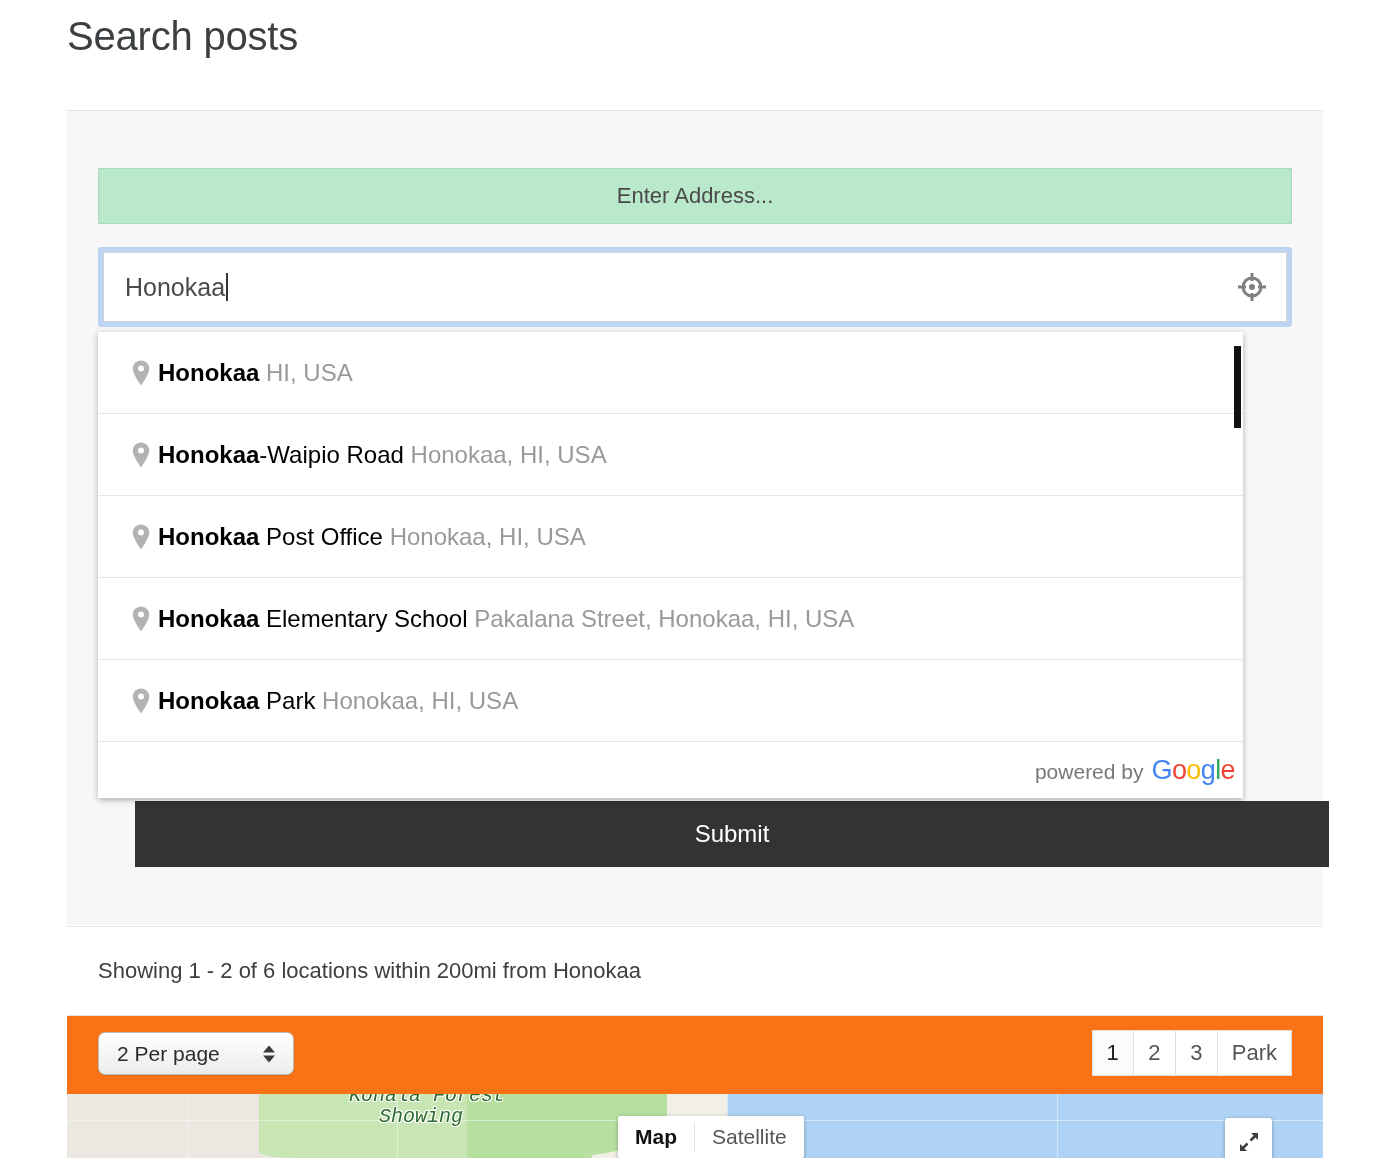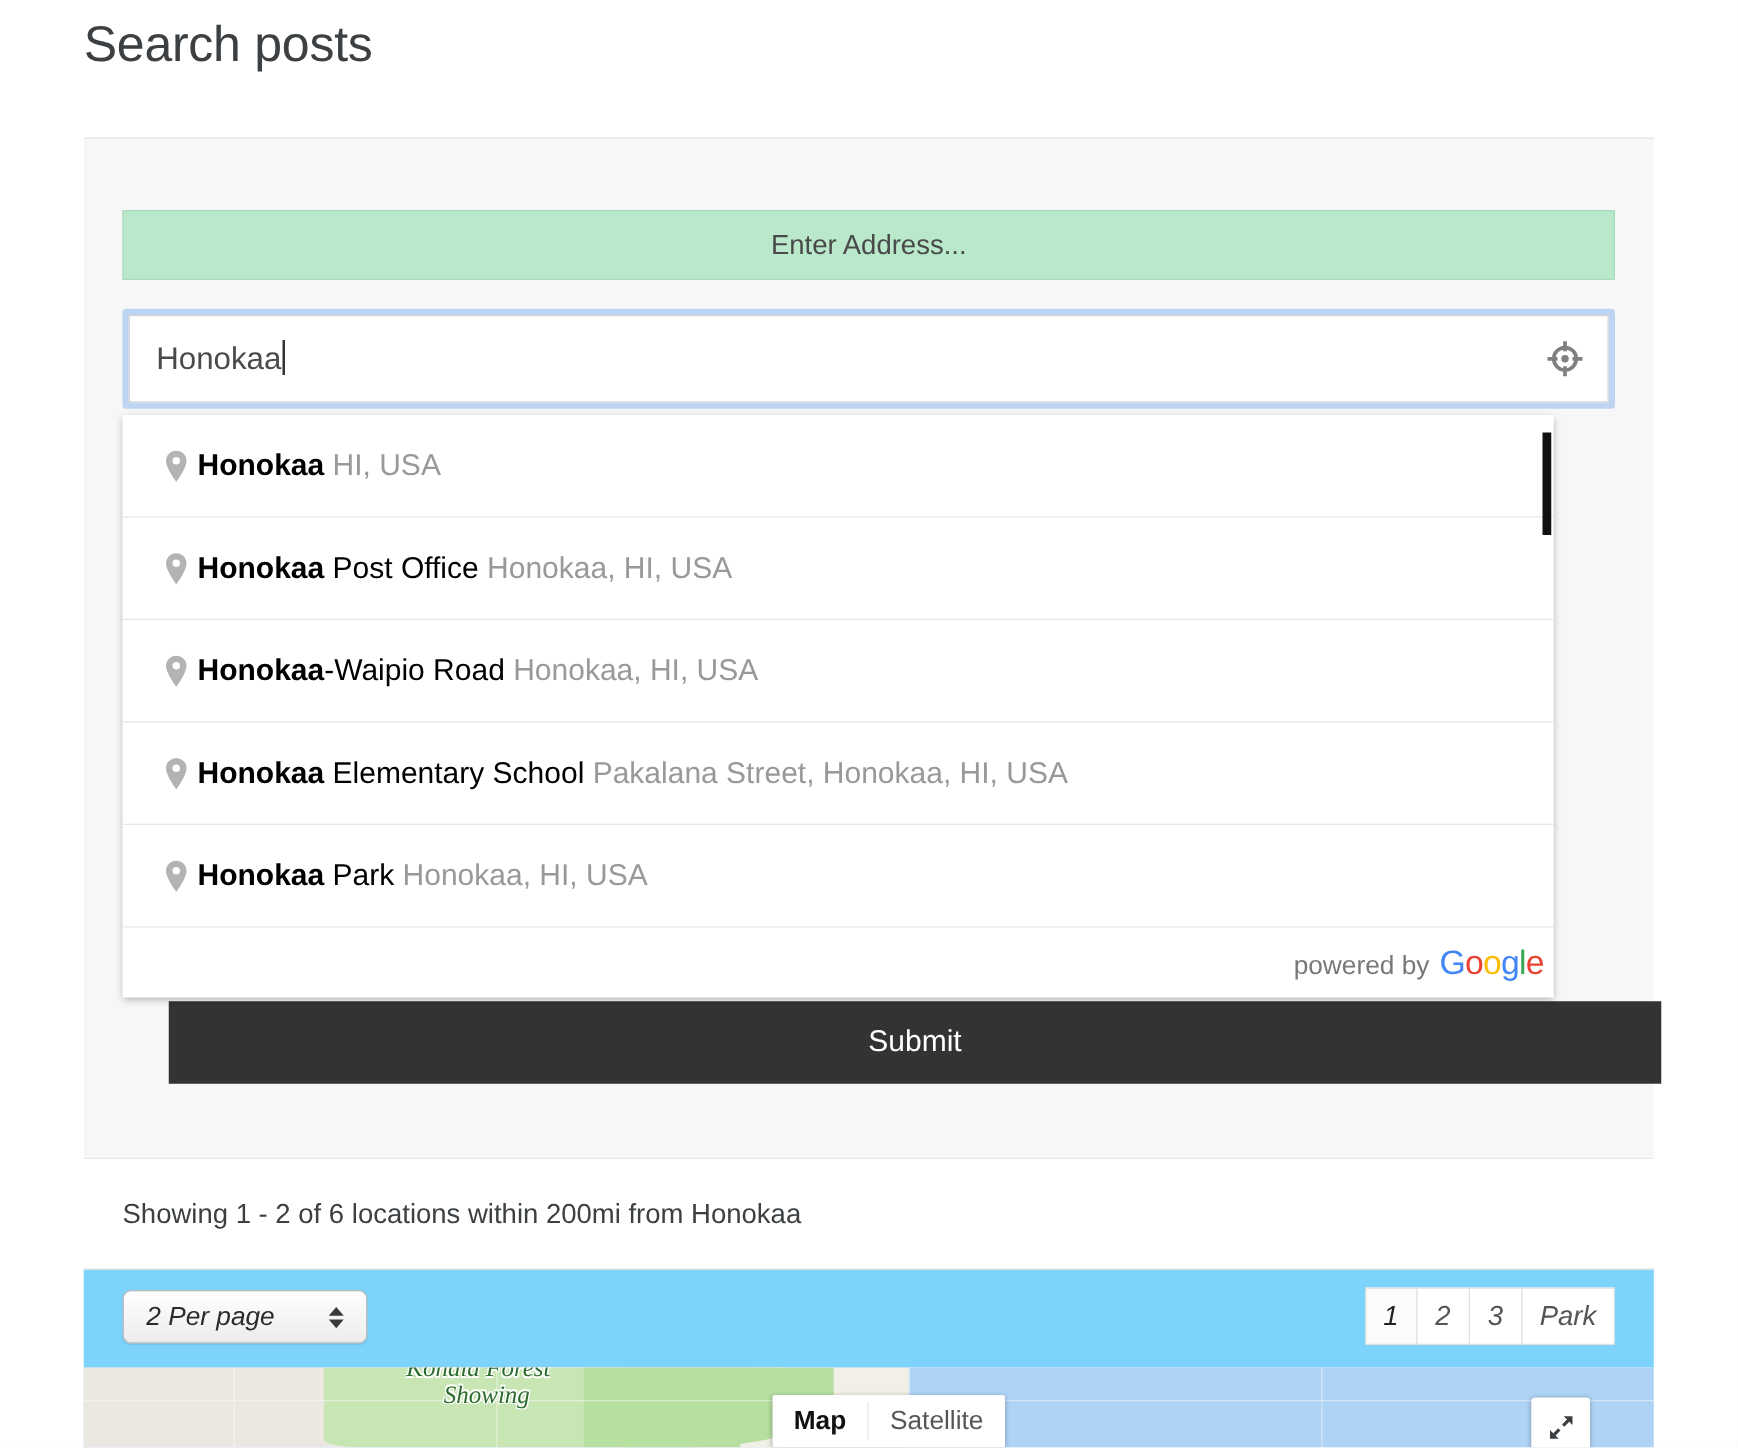--- a/index.html
+++ b/index.html
@@ -447,7 +447,7 @@
         <circle cx="10" cy="9.6" r="3" fill="#ffffff"></circle>
       </svg>
     </span>
-    <span class="ac-text"><span class="ac-main-bold">Honokaa</span><span class="ac-main-rest"> Post Office</span> <span class="ac-secondary">Honokaa, HI, USA</span></span>
+    <span class="ac-text"><span class="ac-main-bold">Honokaa</span><span class="ac-main-rest">-Waipio Road</span> <span class="ac-secondary">Honokaa, HI, USA</span></span>
   </div>
 
   <div class="ac-item">
@@ -457,7 +457,7 @@
         <circle cx="10" cy="9.6" r="3" fill="#ffffff"></circle>
       </svg>
     </span>
-    <span class="ac-text"><span class="ac-main-bold">Honokaa</span><span class="ac-main-rest">-Waipio Road</span> <span class="ac-secondary">Honokaa, HI, USA</span></span>
+    <span class="ac-text"><span class="ac-main-bold">Honokaa</span><span class="ac-main-rest"> Post Office</span> <span class="ac-secondary">Honokaa, HI, USA</span></span>
   </div>
 
   <div class="ac-item">

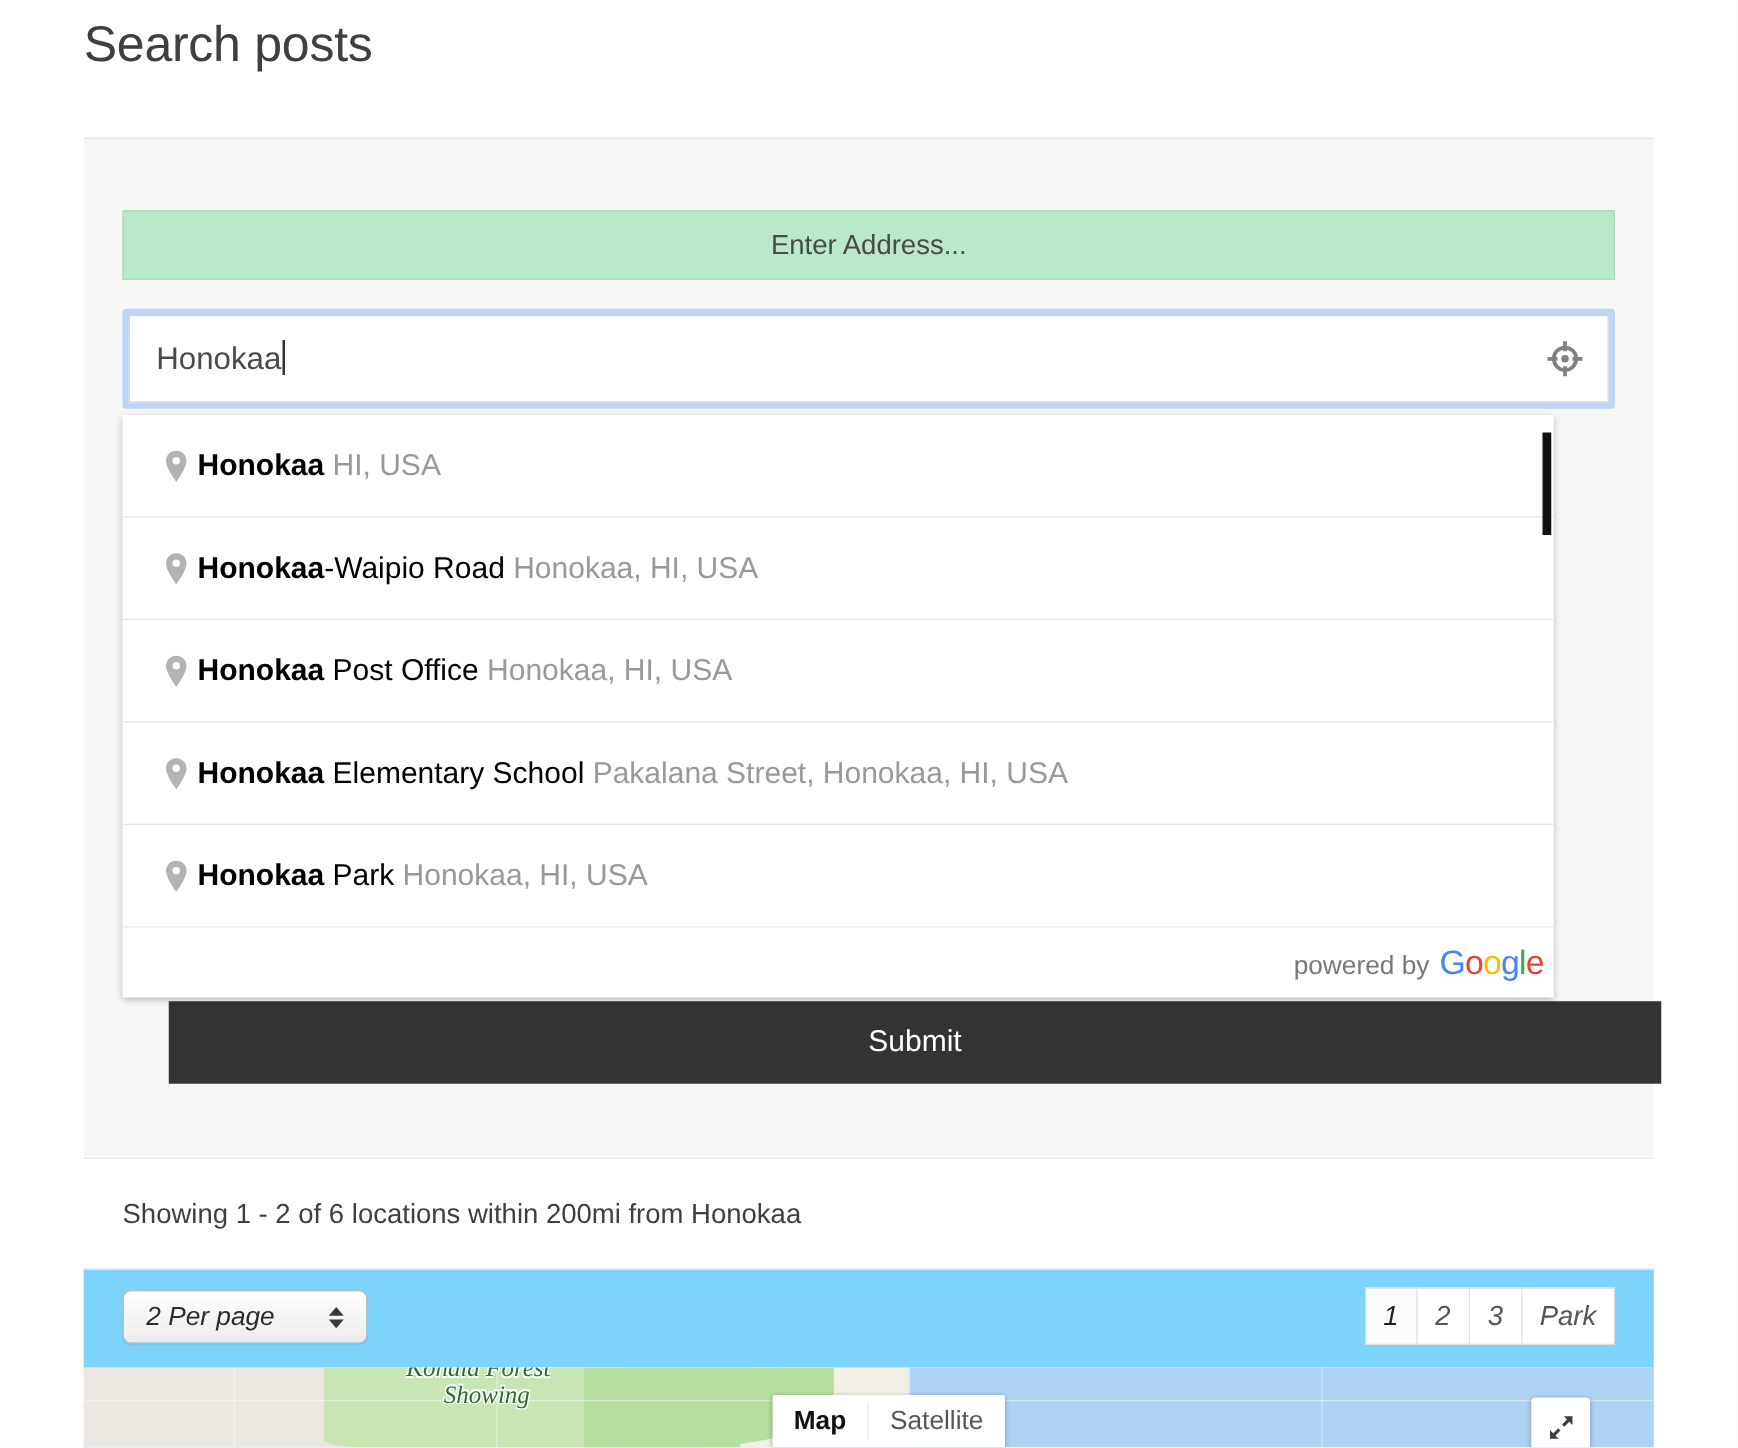--- a/index.html
+++ b/index.html
@@ -227,8 +227,7 @@
     height: 79px;
     border-top: 1px solid #e3e3e3;
     box-sizing: border-box;
-    background: #7dd3fc;
-    font-style: italic;
+    background: #f97316;
   }
   .perpage-select {
     position: absolute;

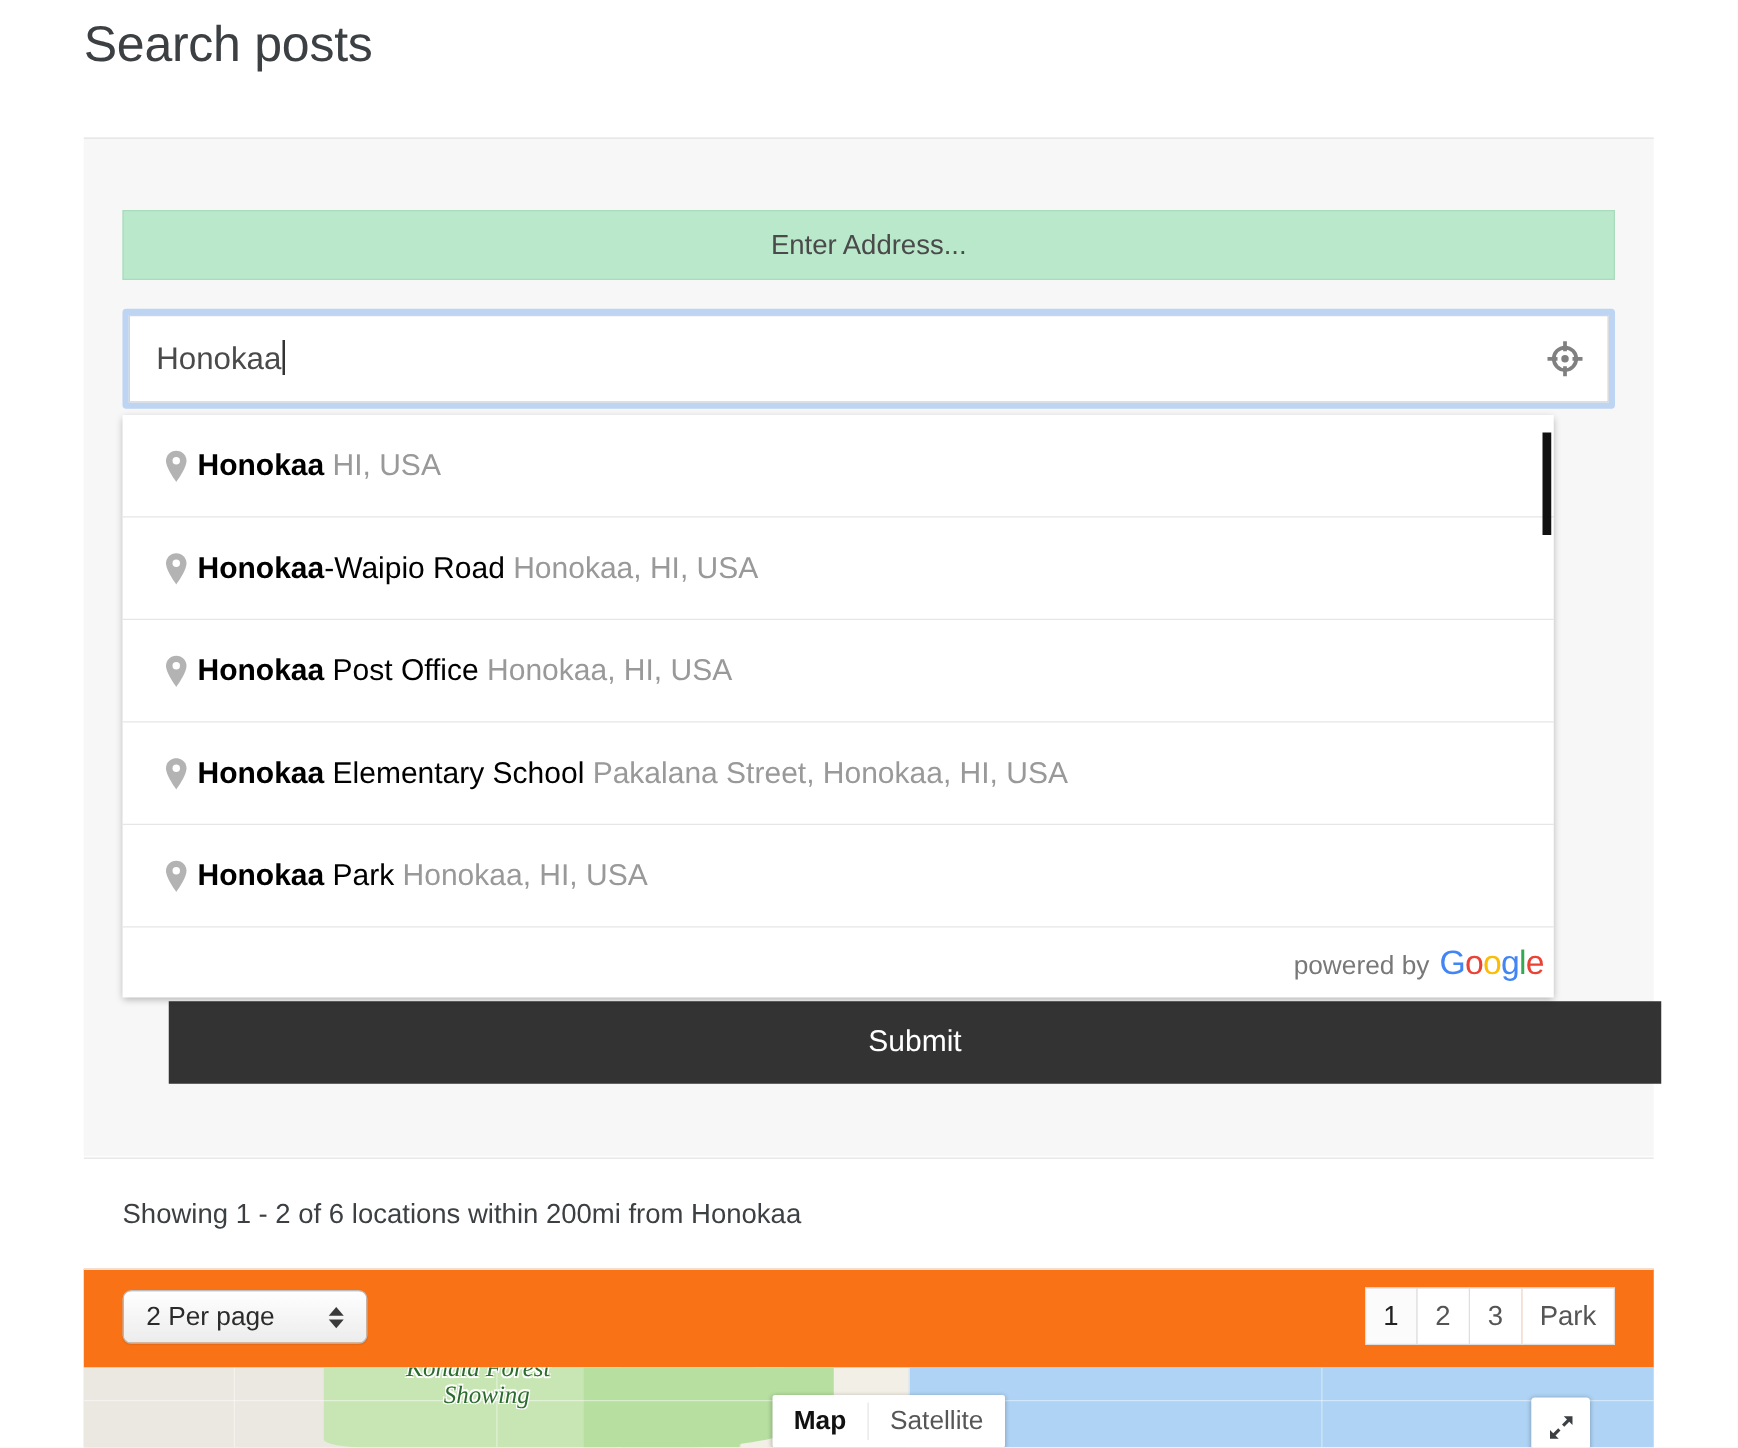--- a/index.html
+++ b/index.html
@@ -346,11 +346,12 @@
   .map-label {
     position: absolute;
     color: #2c6b2e;
-    font-family: Liberation Serif, serif;
+    font-family: Liberation Mono, monospace;
     font-style: italic;
     font-size: 20px;
     text-shadow: 1px 1px 0 #fff, -1px 1px 0 #fff, 1px -1px 0 #fff, -1px -1px 0 #fff;
     white-space: nowrap;
+    margin-left: 24px;
   }
   .map-label-1 { left: 258px; top: -10px; }
   .map-label-2 { left: 288px; top: 11px; }

